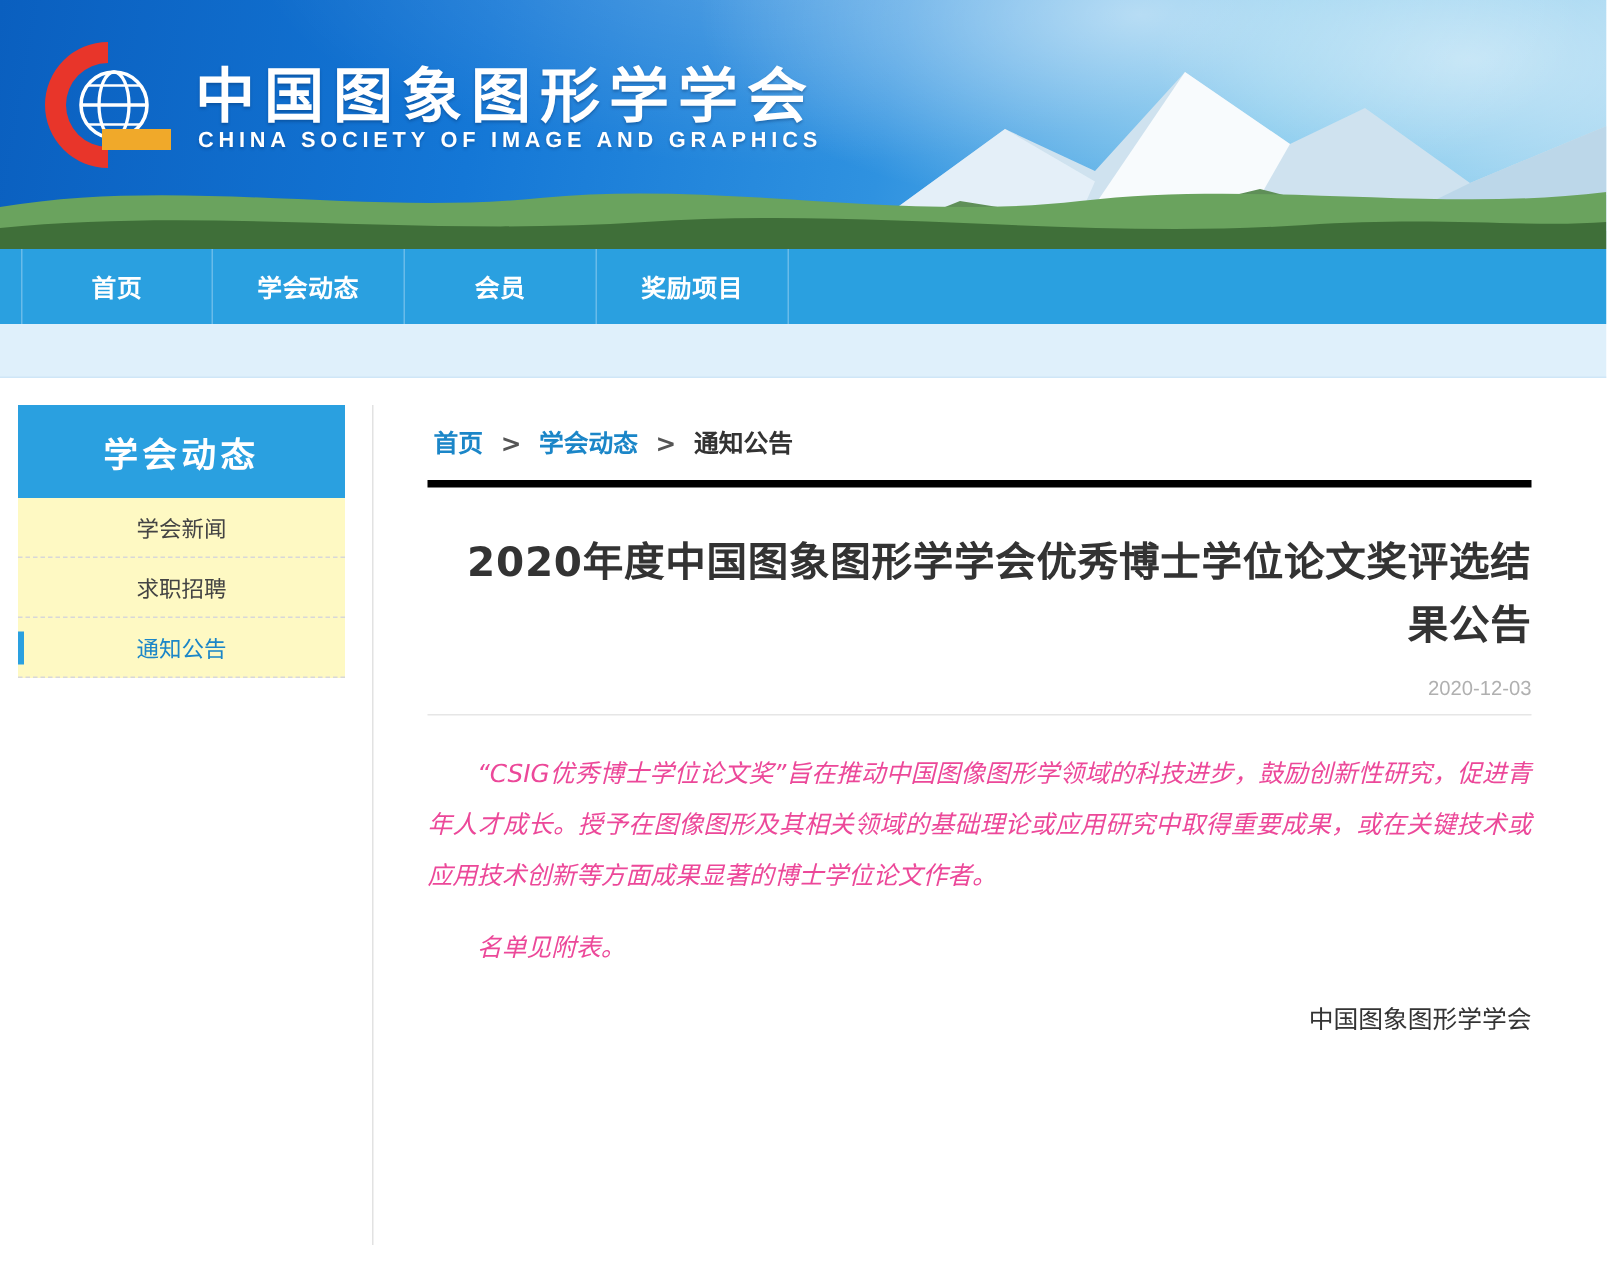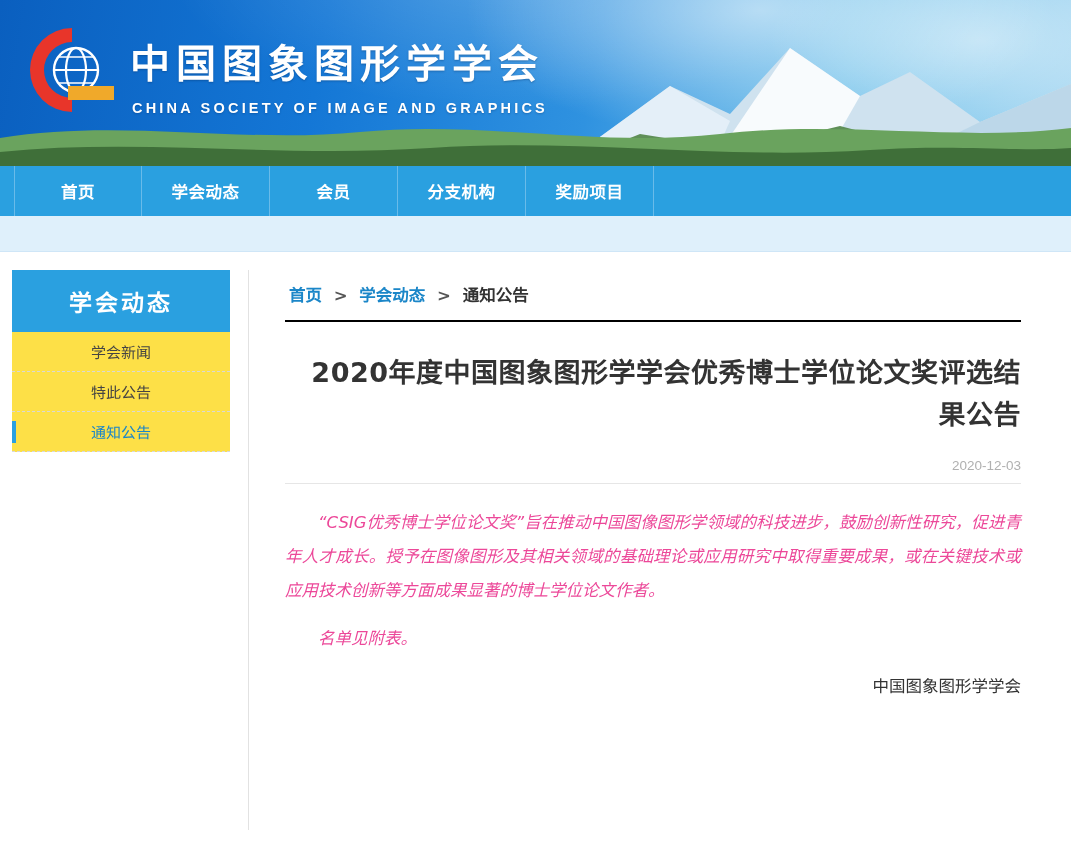--- a/index.html
+++ b/index.html
@@ -66,7 +66,7 @@
   .logo-text-en {
     position: absolute;
     left: 132px;
-    top: 100px;
+    top: 86px;
     font-size: 14.5px;
     font-weight: bold;
     color: #ffffff;

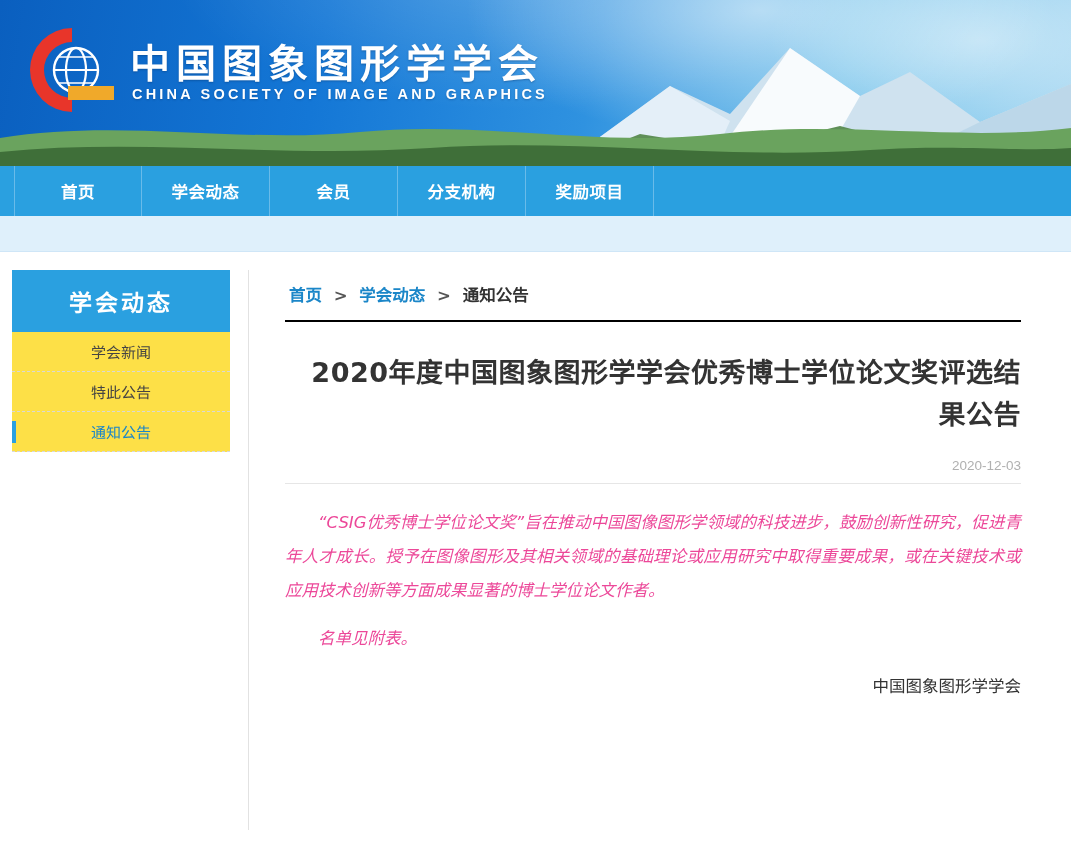--- a/index.html
+++ b/index.html
@@ -261,7 +261,6 @@
   <div class="nav-item">首页</div>
   <div class="nav-item">学会动态</div>
   <div class="nav-item">会员</div>
-  <div class="nav-item">分支机构</div>
   <div class="nav-item">奖励项目</div>
 </nav>
 <div class="nav-underline"></div>

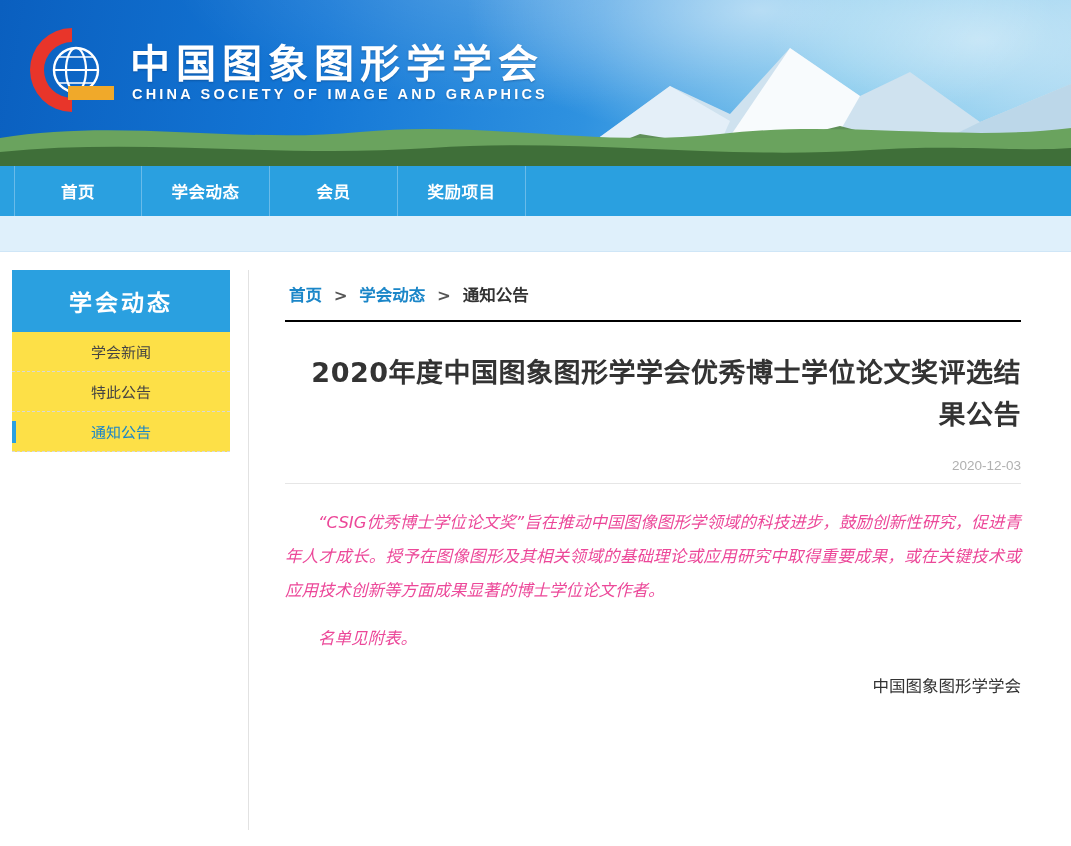--- a/index.html
+++ b/index.html
@@ -169,7 +169,7 @@
     color: #1b86c8;
     font-weight: bold;
     padding: 6px 0 14px 4px;
-    border-bottom: 2px solid #000000;
+    border-bottom: 5px solid #000000;
     font-family: "DejaVu Sans", "Liberation Sans", sans-serif;
   }
   .breadcrumb .sep {

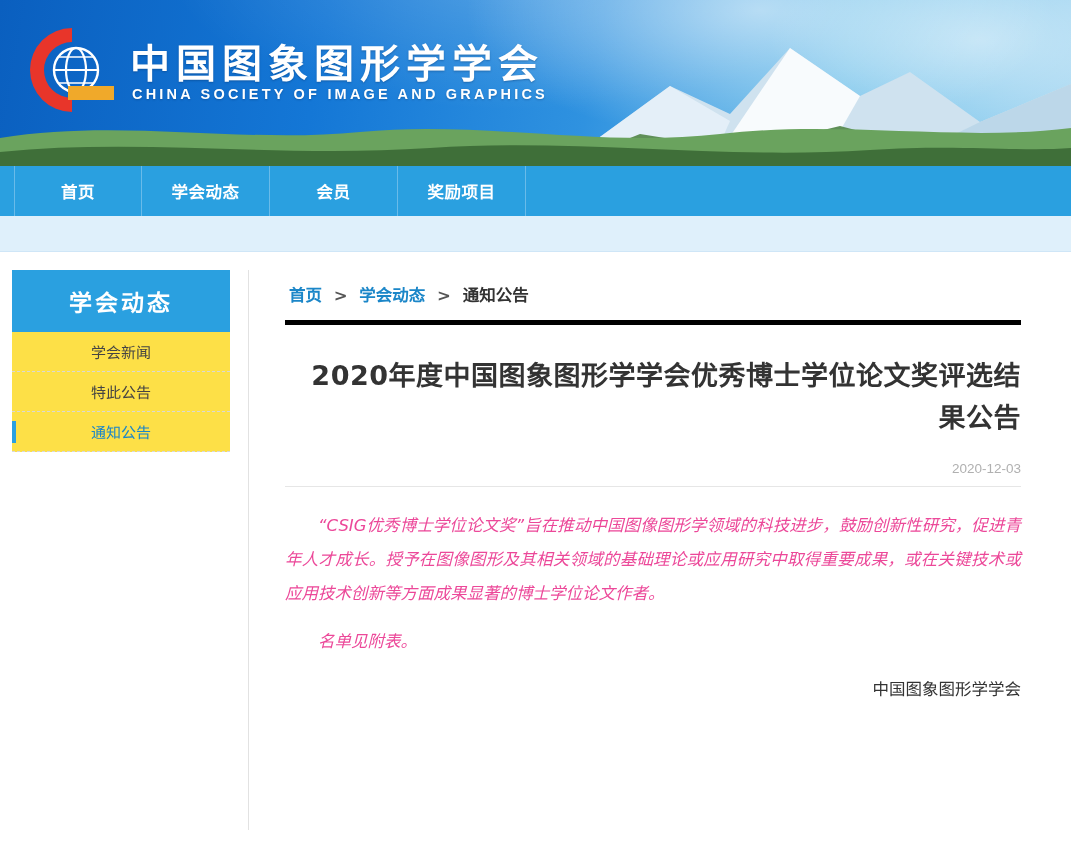--- a/index.html
+++ b/index.html
@@ -140,7 +140,7 @@
     border-bottom: 1px dashed #d8d8d8;
     position: relative;
     cursor: pointer;
-    background: #fde047;
+    background: #fef9c3;
     font-family: "DejaVu Sans", "Liberation Sans", sans-serif;
   }
   .side-item.active {

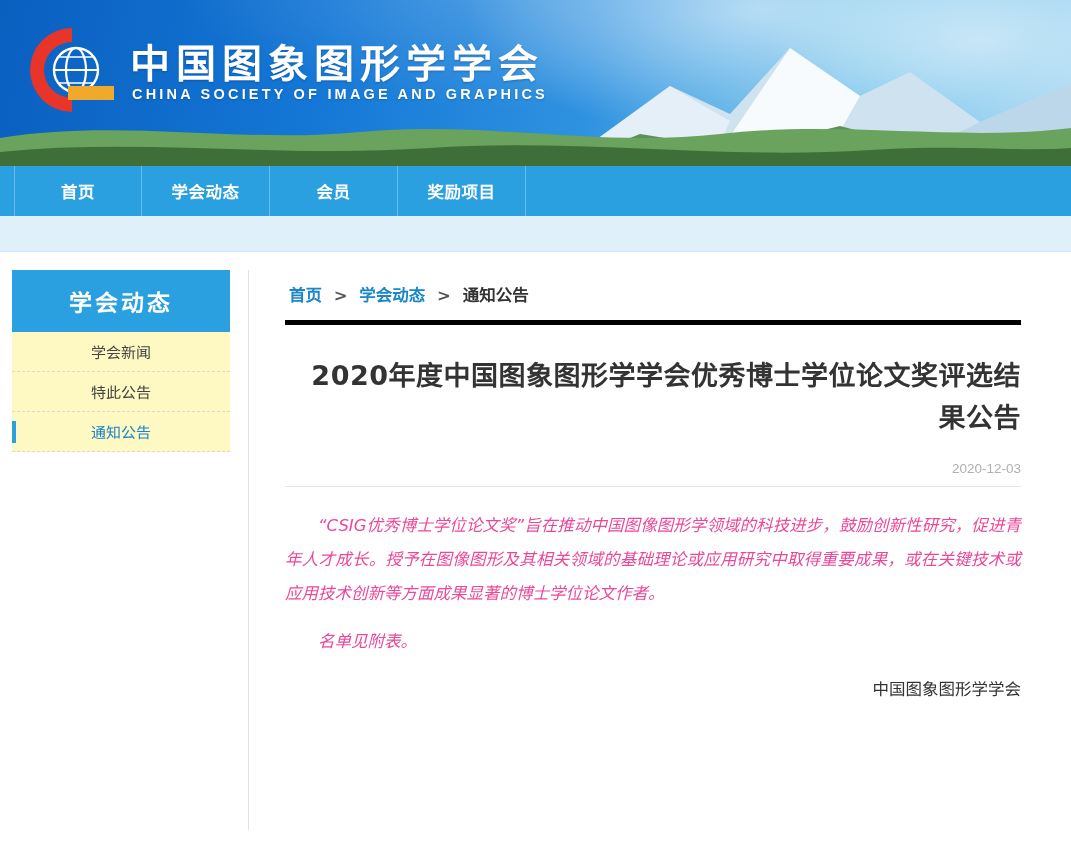--- a/index.html
+++ b/index.html
@@ -270,7 +270,7 @@
   <aside class="sidebar">
     <div class="side-head">学会动态</div>
     <div class="side-item">学会新闻</div>
-    <div class="side-item">特此公告</div>
+    <div class="side-item">求职招聘</div>
     <div class="side-item active">通知公告</div>
   </aside>
 

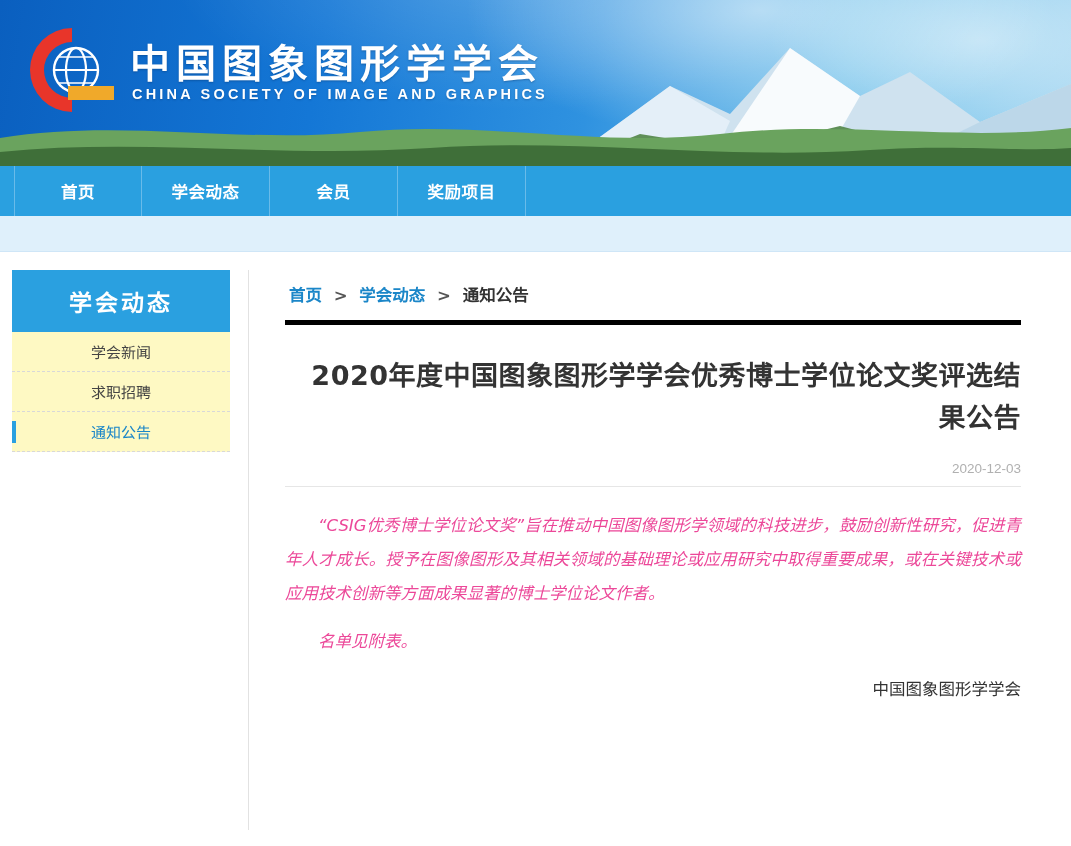--- a/index.html
+++ b/index.html
@@ -191,7 +191,7 @@
     font-family: "DejaVu Sans", "Liberation Sans", sans-serif;
   }
   .meta-row {
-    margin-top: 22px;
+    margin-top: 12px;
     padding-bottom: 10px;
     border-bottom: 1px solid #e6e6e6;
     text-align: right;

